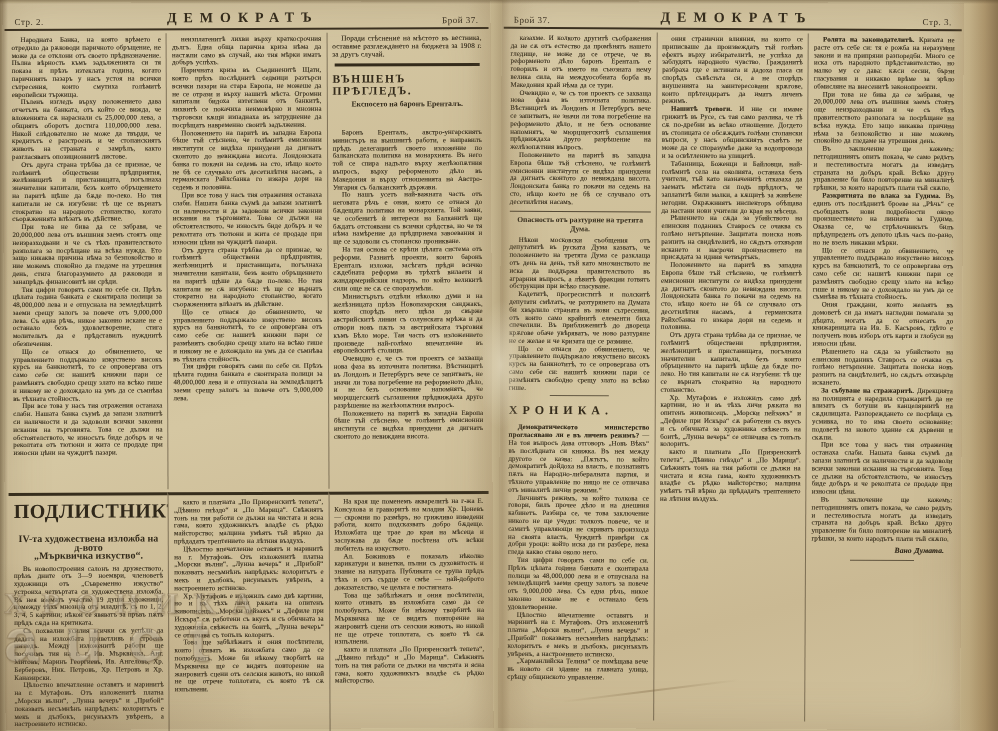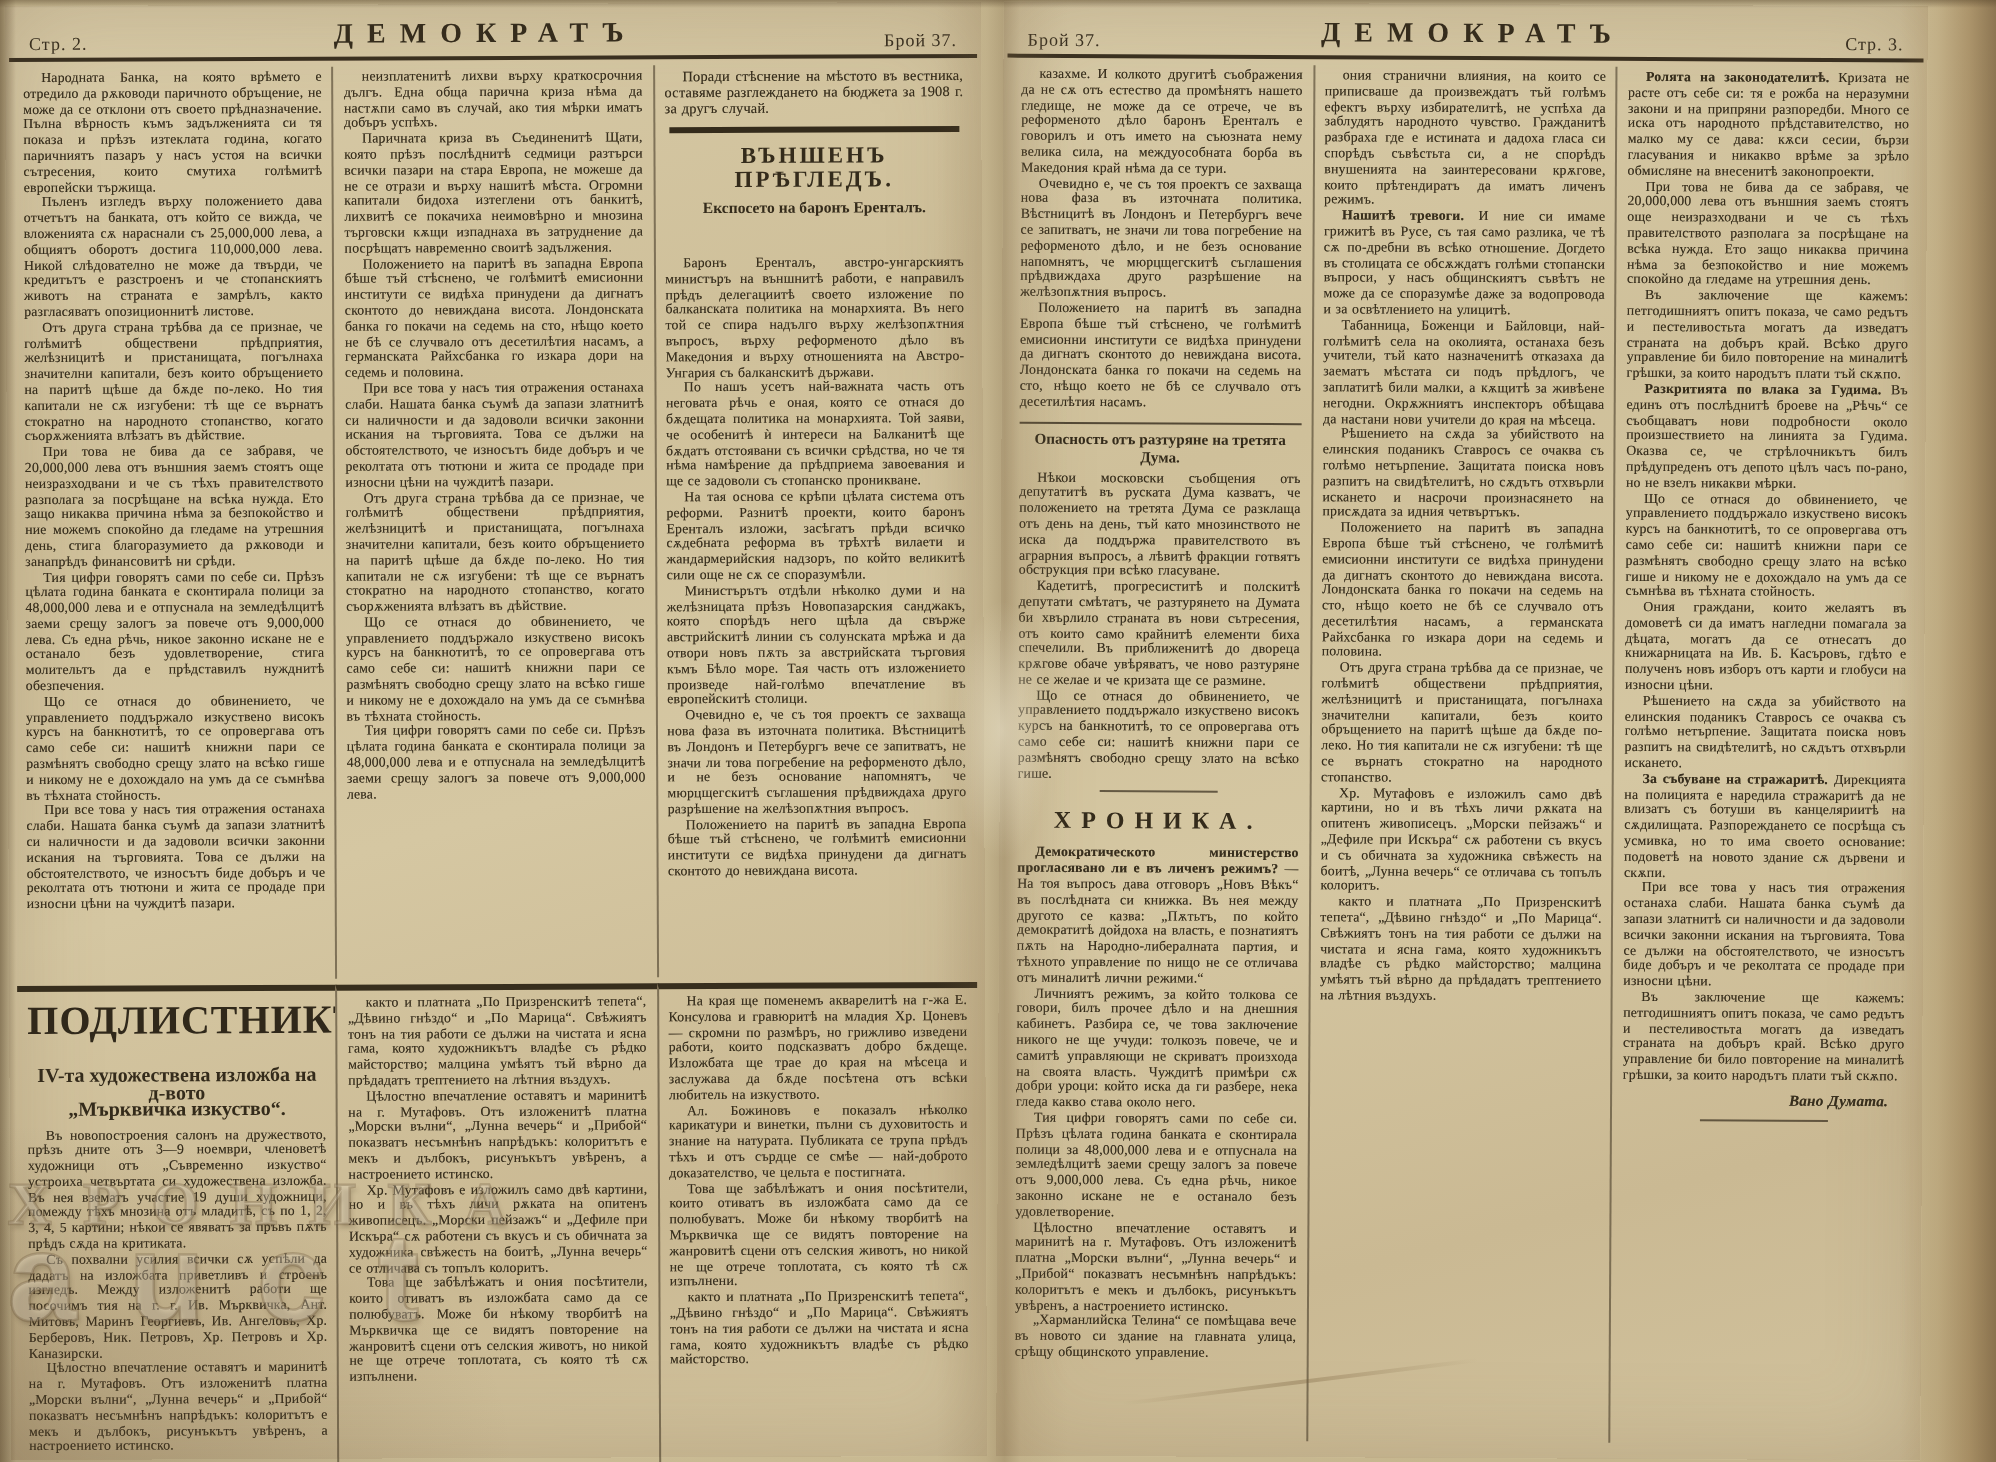--- a/index.html
+++ b/index.html
@@ -27,7 +27,7 @@
     text-shadow:0 0 .3px rgba(55,46,29,.55);}
   .notice{text-indent:9px;font-size:7.2px;line-height:8px;}
   .thick-rule{border-top:3px solid #342b1b;margin:5px 2px 6px 2px;}
-  .headline{margin:2px 0 3px 0;text-align:center;font-size:11.5px;font-weight:bold;
+  .headline{margin:2px 0 3px 0;text-align:left;font-size:11.5px;font-weight:bold;
     letter-spacing:1.5px;color:#342b1b;}
   .subhead{margin:0 0 20px 0;text-align:center;font-size:7.8px;font-weight:bold;color:#342b1b;}
   .duma{margin:5px 0 3px 0;padding-top:3px;border-top:1px solid rgba(52,43,27,.8);

